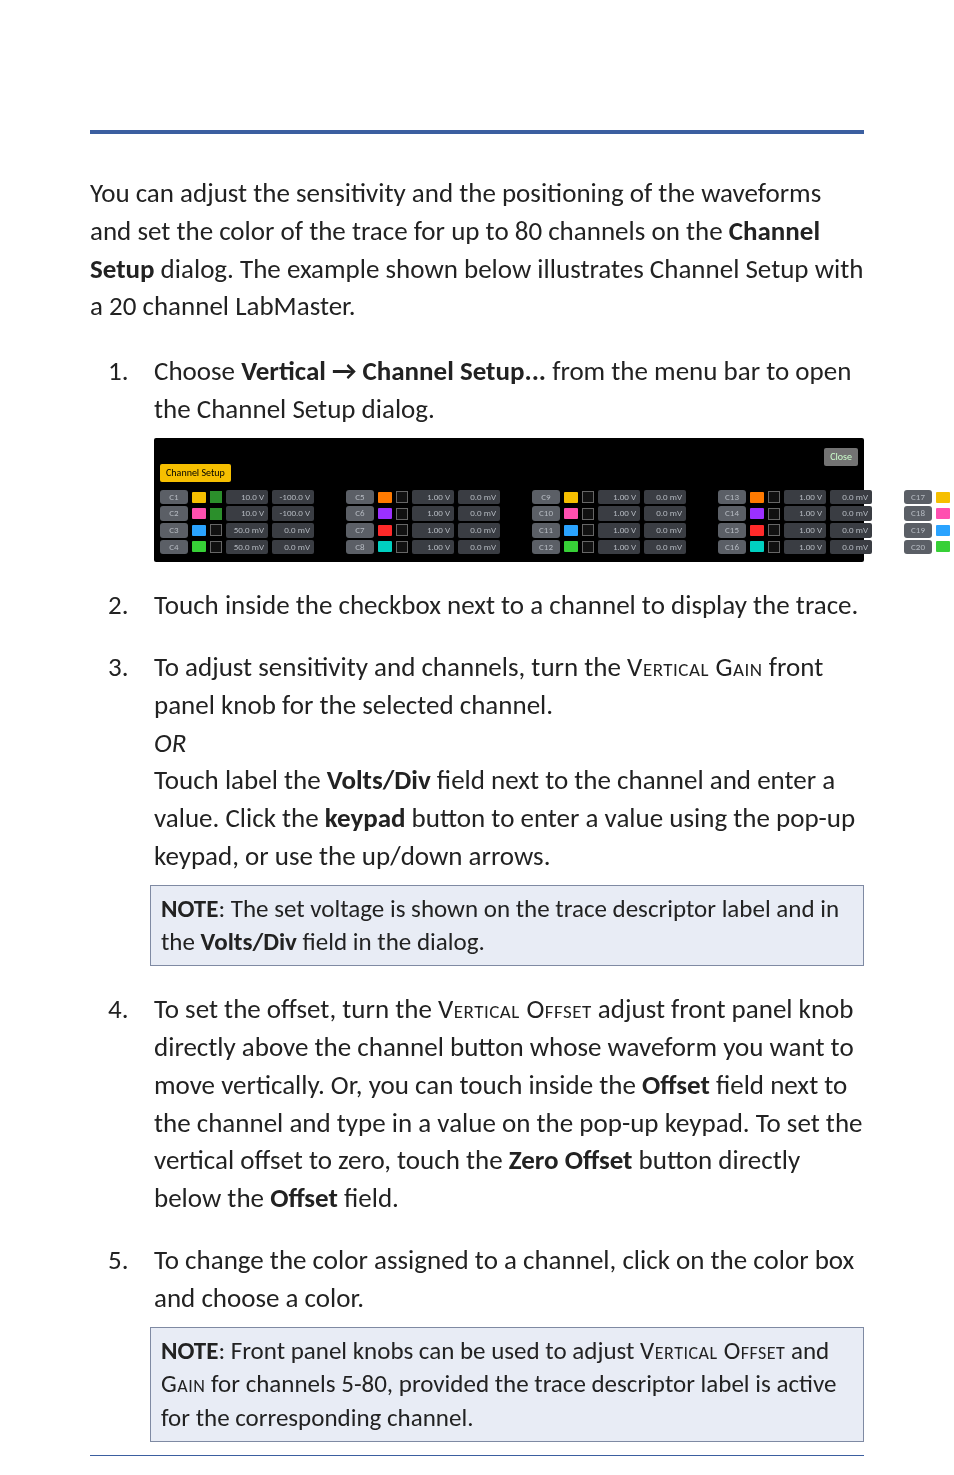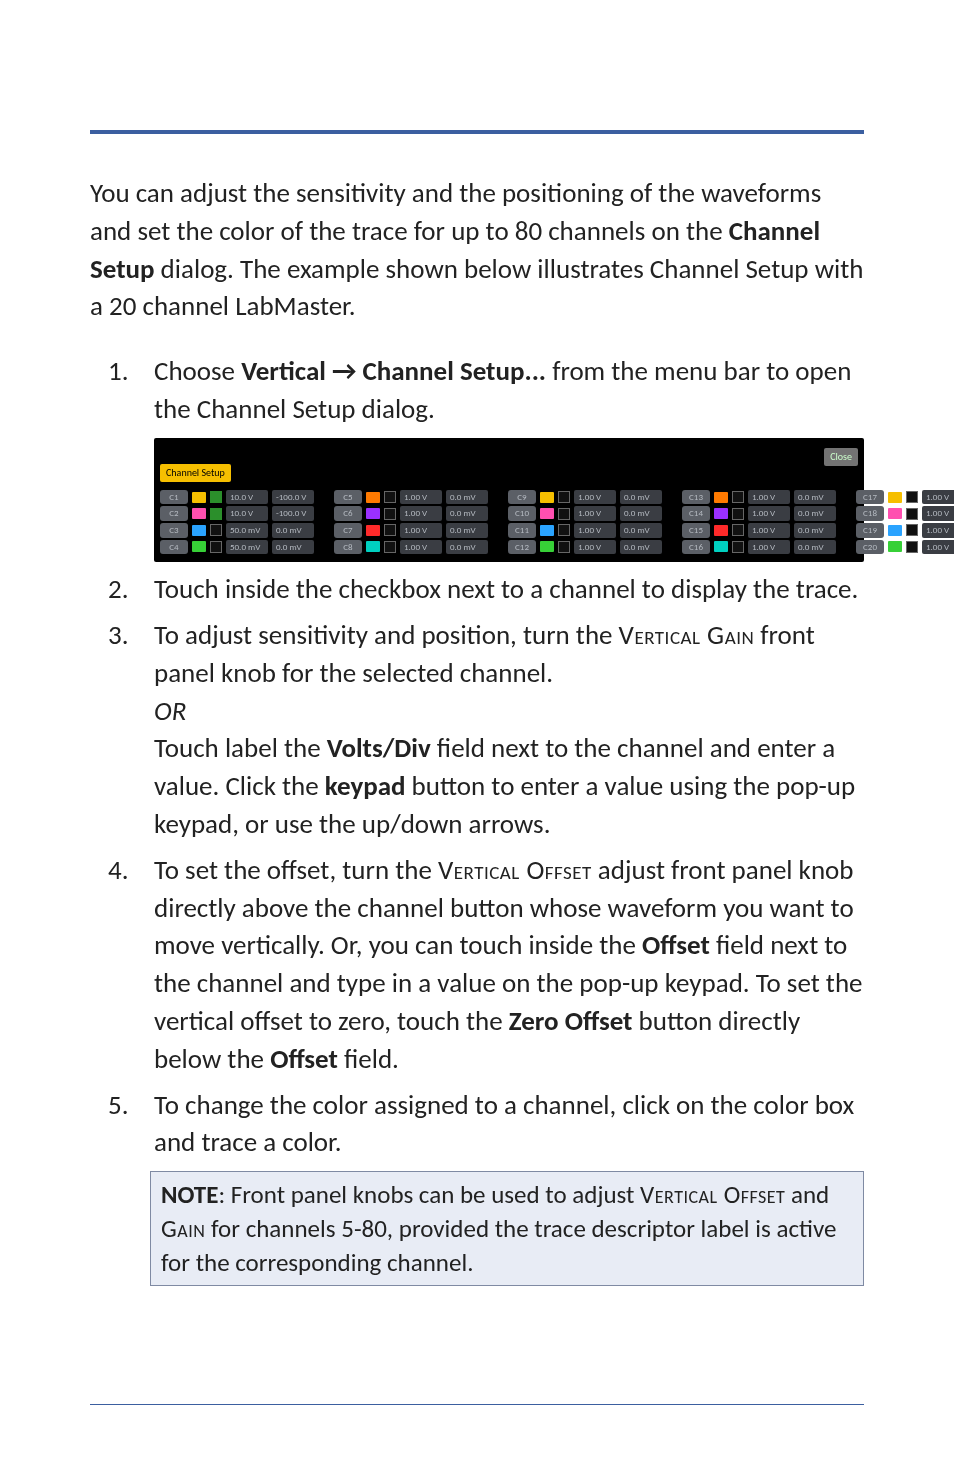--- a/index.html
+++ b/index.html
@@ -8,7 +8,7 @@
   .intro{font-size:27px;line-height:1.4;}
   b{font-weight:700}
   ol.steps{list-style:none;padding:0;margin:0;counter-reset:step}
-  ol.steps>li{counter-increment:step;font-size:27px;line-height:1.4;margin-bottom:8px;position:relative;padding-left:64px}
+  ol.steps>li{counter-increment:step;font-size:27px;line-height:1.4;margin-bottom:24px;position:relative;padding-left:64px}
   ol.steps>li::before{content:counter(step)".";position:absolute;left:18px;top:0;font-size:27px}
   .or{font-style:italic;font-weight:400}
   .sc{font-variant:small-caps;font-weight:400;letter-spacing:.5px}

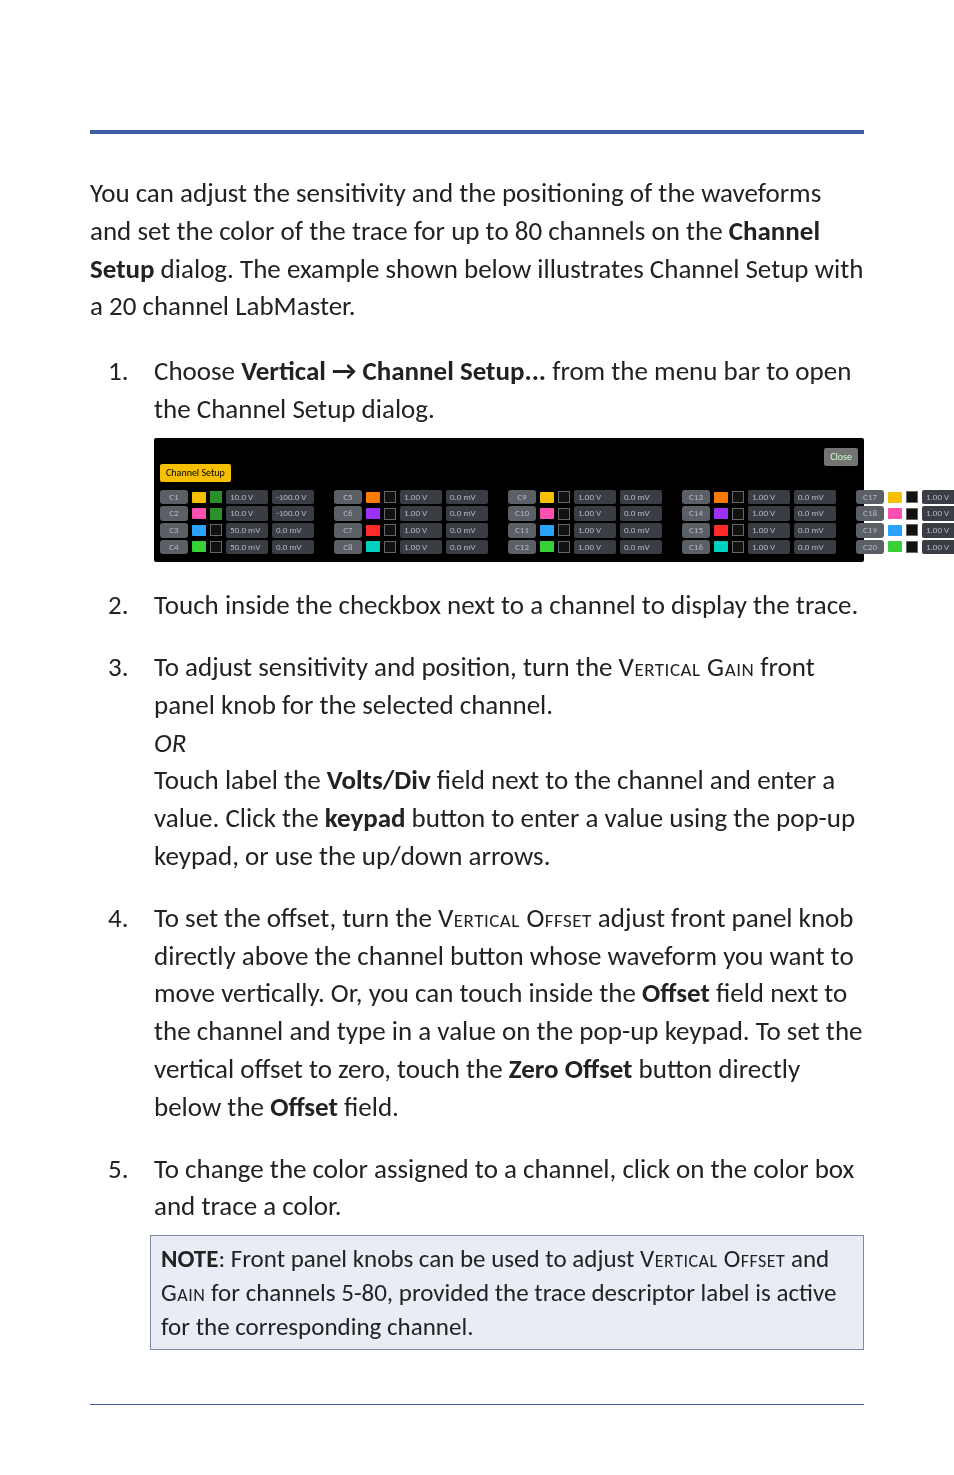--- a/index.html
+++ b/index.html
@@ -16,7 +16,7 @@
   .shot{width:100%;background:#000;padding:10px 6px 6px 6px;box-sizing:border-box;border-radius:2px;margin-top:10px}
   .tab{display:inline-block;background:#f6bf00;color:#000;font-size:10px;padding:2px 6px;border-radius:2px;margin-bottom:6px}
   .closebtn{display:inline-block;float:right;background:#737373;color:#cfc;font-size:10px;padding:2px 6px;border-radius:2px}
-  .grid{display:flex;gap:20px}
+  .grid{display:flex;gap:32px}
   .col{flex:1}
   .chrow{display:flex;align-items:center;gap:4px;margin:2px 0;font-size:9px;color:#9aa0a8}
   .chbtn{display:inline-block;background:#5b5f66;padding:1px 5px;border-radius:3px;font-size:9px;color:#b5bac1;min-width:18px;text-align:center}

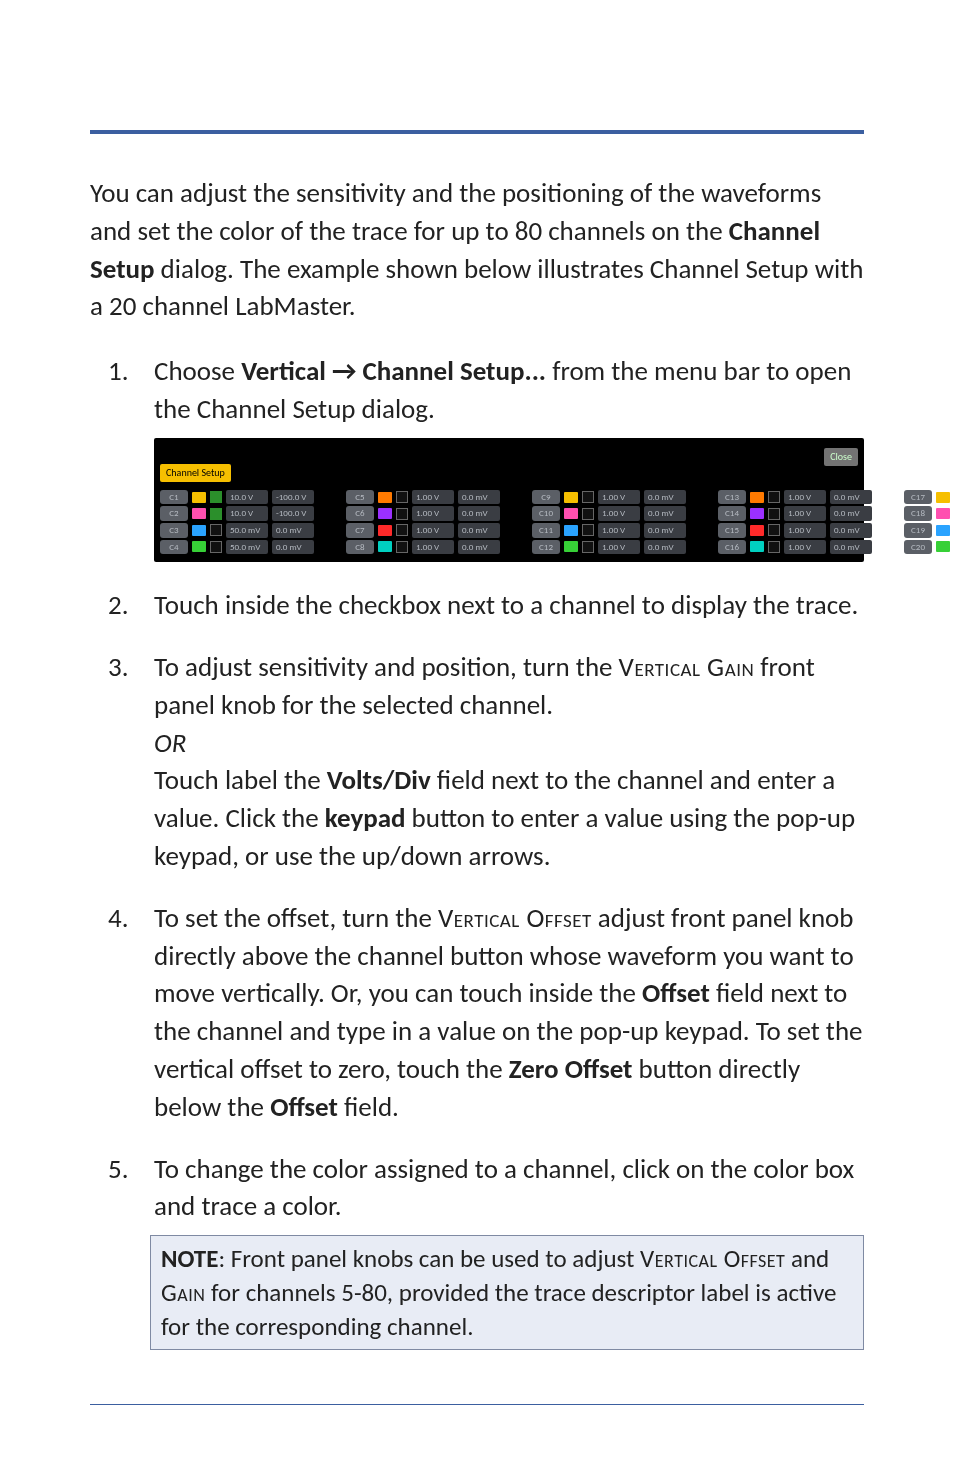--- a/index.html
+++ b/index.html
@@ -23,7 +23,7 @@
   .swatch{width:14px;height:11px;border-radius:1px}
   .chk{width:10px;height:10px;border:1px solid #666;display:inline-block;background:#111}
   .chk.on{background:#2b8f2b;border-color:#2b8f2b}
-  .field{background:#3a3d43;padding:1px 4px;border-radius:2px;color:#b5bac1;min-width:34px;display:inline-block;text-align:left;font-size:9px}
+  .field{background:#3a3d43;padding:1px 4px;border-radius:2px;color:#b5bac1;min-width:34px;display:inline-block;text-align:right;font-size:9px}
   .footer-line{position:absolute;left:90px;right:90px;bottom:70px;height:1px;background:#3b5fa0}
 </style>
 </head>

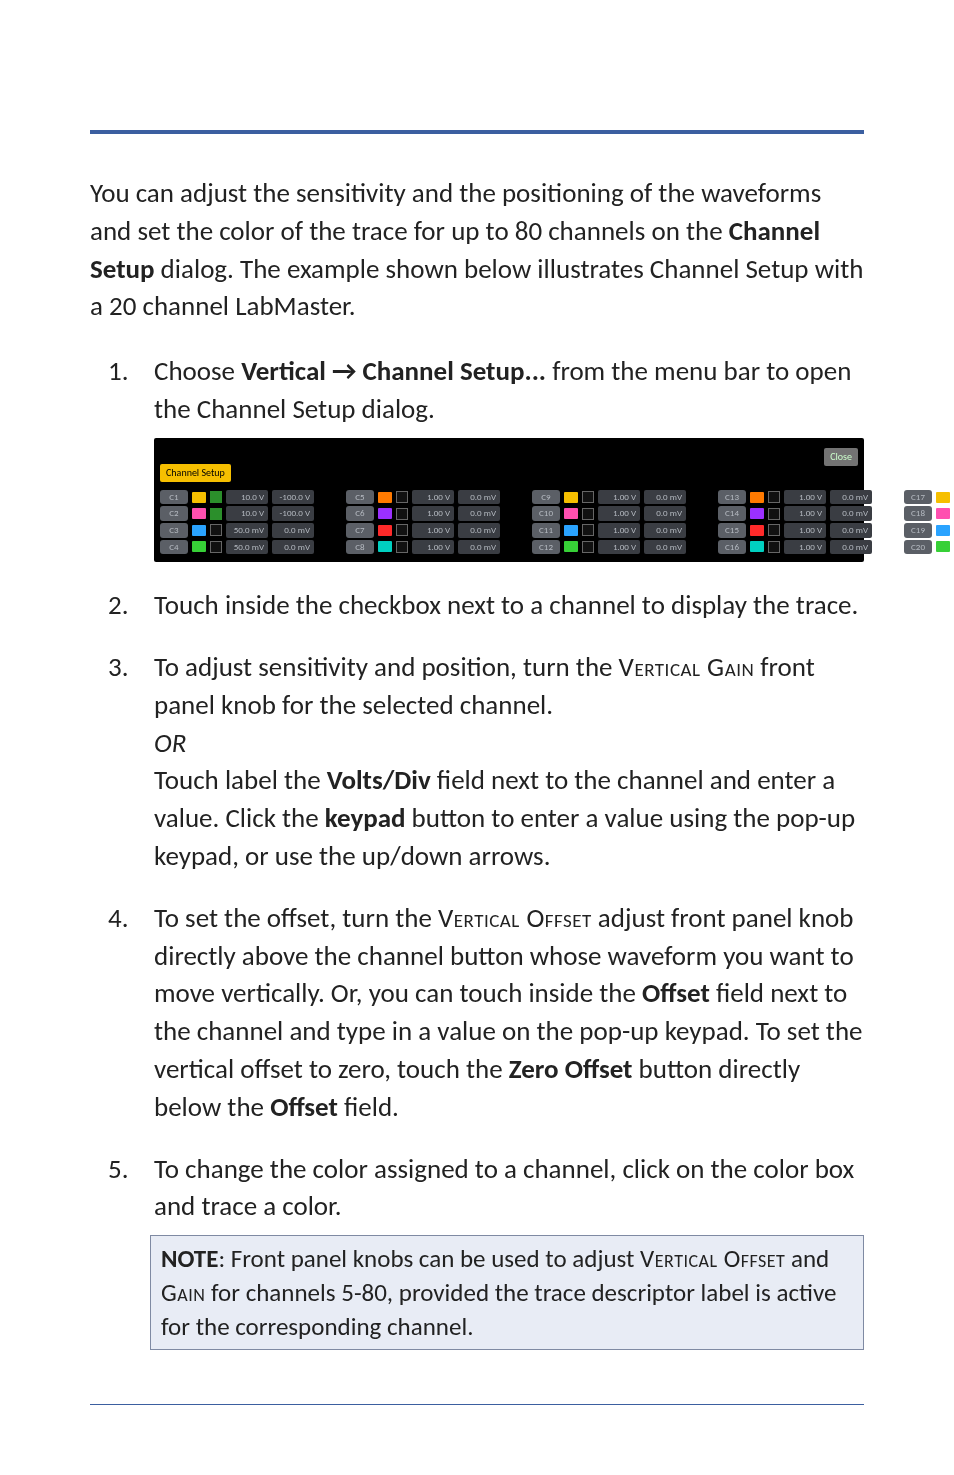--- a/index.html
+++ b/index.html
@@ -196,7 +196,7 @@
     <li>Touch inside the checkbox next to a channel to display the trace.</li>
 
     <li>
-      <span>To adjust sensitivity and position, turn the </span><span class="sc">Vertical Gain</span><span> front panel knob for the selected channel.</span><br>
+      <span>To adjust sensitivity and channels, turn the </span><span class="sc">Vertical Gain</span><span> front panel knob for the selected channel.</span><br>
       <span class="or">OR</span><br>
       <span>Touch label the </span><b>Volts/Div</b><span> field next to the channel and enter a value. Click the </span><b>keypad</b><span> button to enter a value using the pop-up keypad, or use the up/down arrows.</span>
     </li>

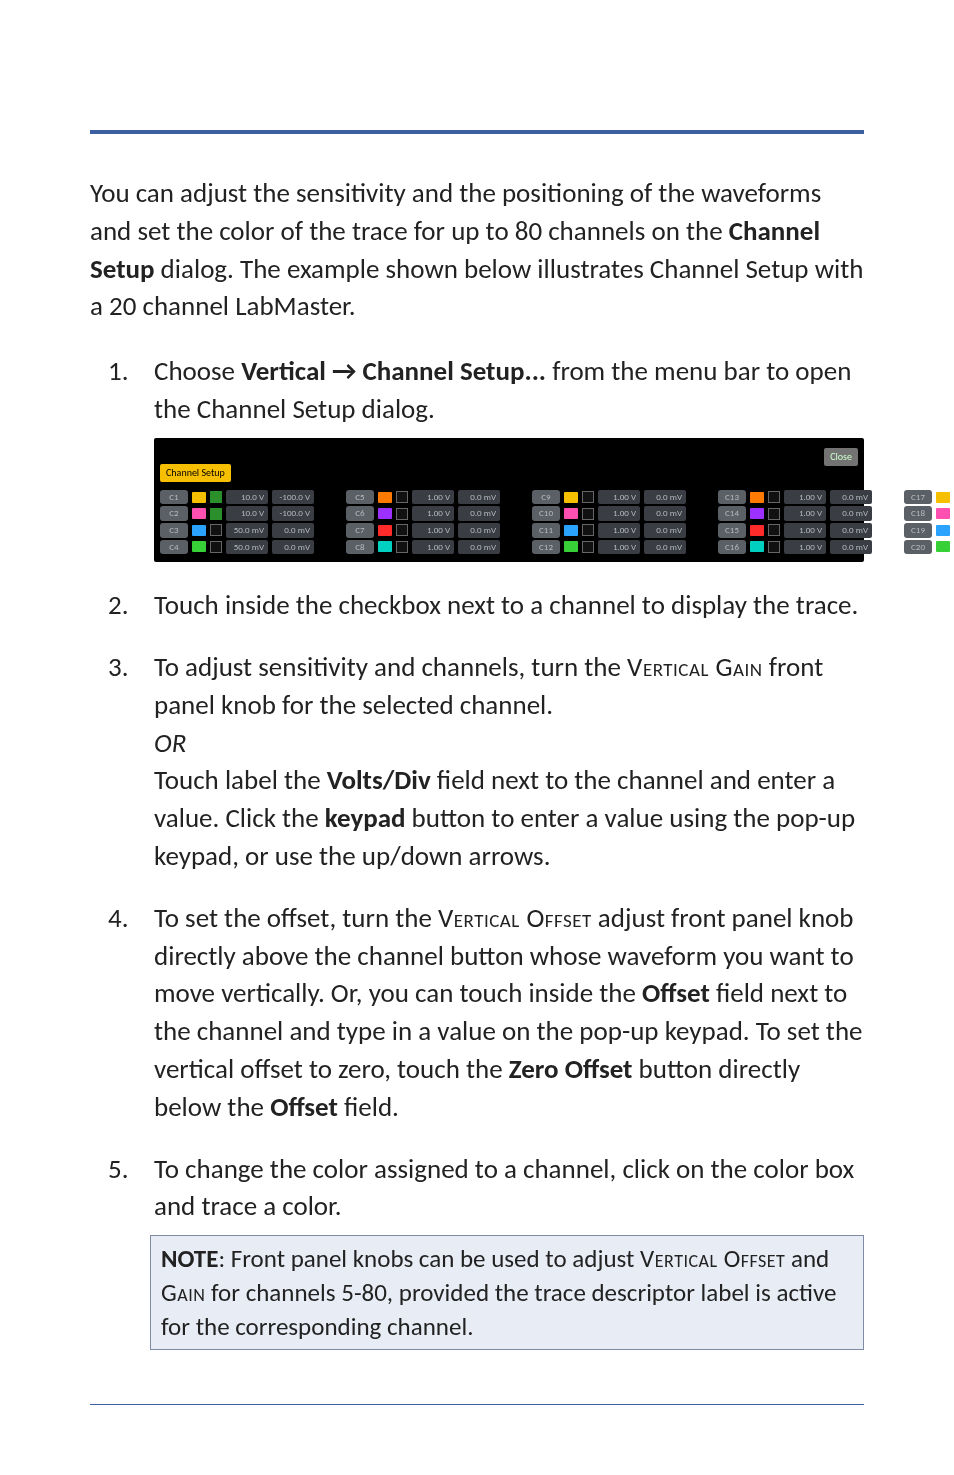--- a/index.html
+++ b/index.html
@@ -199,6 +199,9 @@
       <span>To adjust sensitivity and channels, turn the </span><span class="sc">Vertical Gain</span><span> front panel knob for the selected channel.</span><br>
       <span class="or">OR</span><br>
       <span>Touch label the </span><b>Volts/Div</b><span> field next to the channel and enter a value. Click the </span><b>keypad</b><span> button to enter a value using the pop-up keypad, or use the up/down arrows.</span>
+      <div class="note">
+        <b>NOTE</b><span>: The set voltage is shown on the trace descriptor label and in the </span><b>Volts/Div</b><span> field in the dialog.</span>
+      </div>
     </li>
 
     <li>

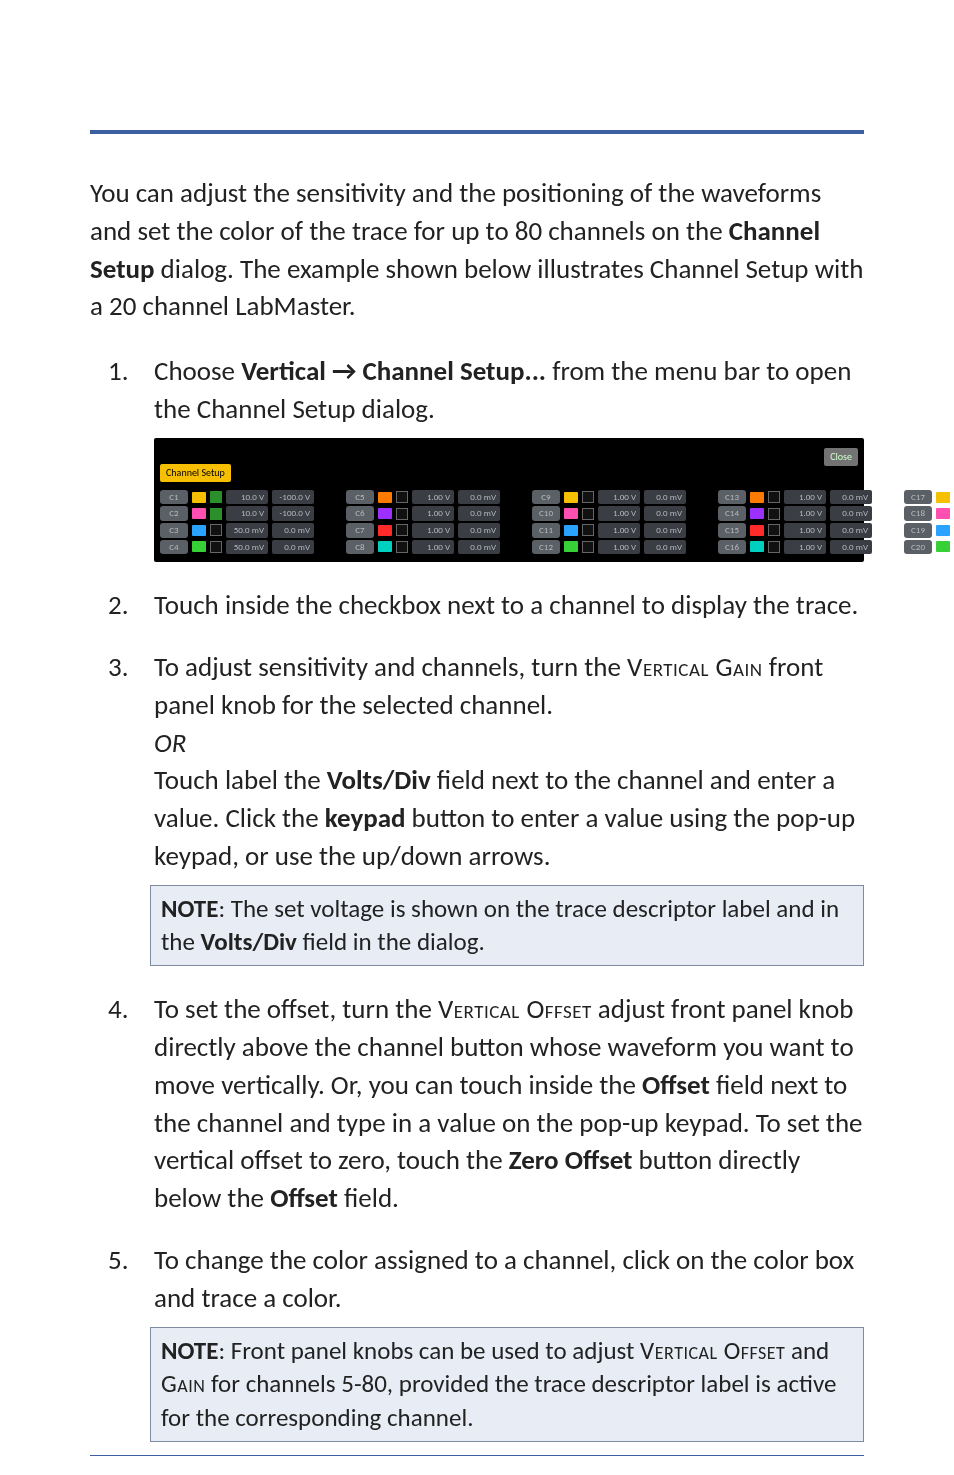--- a/index.html
+++ b/index.html
@@ -209,7 +209,7 @@
     </li>
 
     <li>
-      <span>To change the color assigned to a channel, click on the color box and trace a color.</span>
+      <span>To change the color assigned to a channel, click on the color box and choose a color.</span>
       <div class="note">
         <b>NOTE</b><span>: Front panel knobs can be used to adjust </span><span class="sc">Vertical Offset</span><span> and </span><span class="sc">Gain</span><span> for channels 5-80, provided the trace descriptor label is active for the corresponding channel.</span>
       </div>

